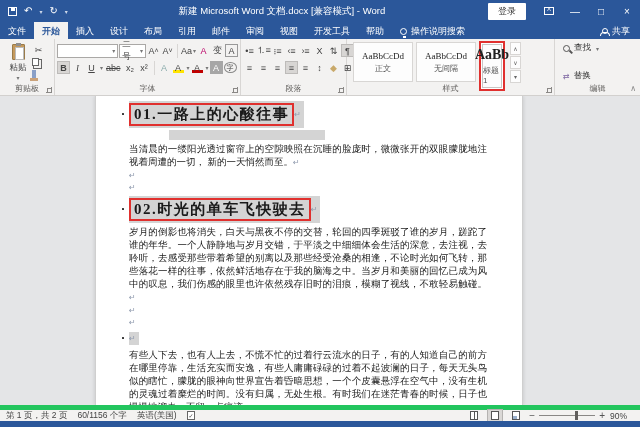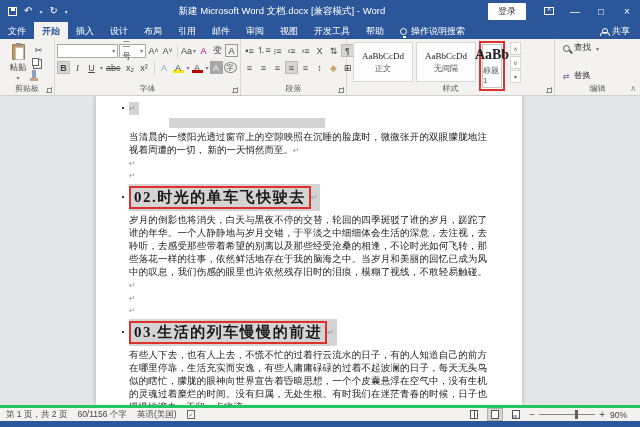--- a/index.html
+++ b/index.html
@@ -315,6 +315,7 @@
       <div class="hrow">
         <span class="hbullet">·</span>
         <span class="hsel">
+          <span class="hbox">01.一路上的心酸往事</span>
           <span class="pm">↵</span>
         </span>
       </div>

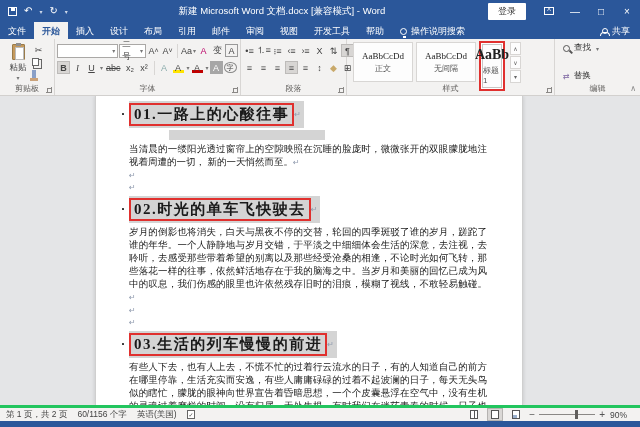--- a/index.html
+++ b/index.html
@@ -338,7 +338,6 @@
       <div class="hrow" style="margin-top:3px">
         <span class="hbullet">·</span>
         <span class="hsel">
-          <span class="hbox">03.生活的列车慢慢的前进</span>
           <span class="pm">↵</span>
         </span>
       </div>

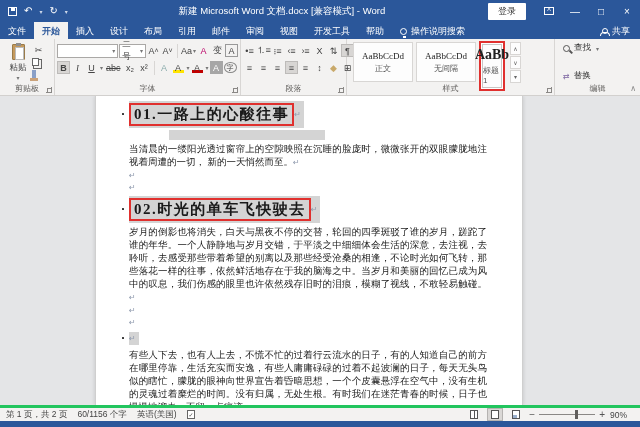--- a/index.html
+++ b/index.html
@@ -108,7 +108,7 @@
   .pline { height:12px; line-height:12px; }
 
   
-  .statusbar { height:16px; background:#f3f2f1; border-top:3px solid #22c55e; display:flex; align-items:center; padding:0 6px; gap:10px; font-size:8.5px; color:#444; flex:0 0 auto; }
+  .statusbar { height:16px; background:#f3f2f1; border-top:5px solid #22c55e; display:flex; align-items:center; padding:0 6px; gap:10px; font-size:8.5px; color:#444; flex:0 0 auto; }
   .i-proof { width:8px; height:9px; border:1px solid #666; background:#fff; position:relative; display:inline-block; }
   .i-proof:after { content:"✓"; position:absolute; left:1px; top:0px; font-size:6px; color:#444; }
   .sb-right { margin-left:auto; display:flex; align-items:center; gap:5px; }

